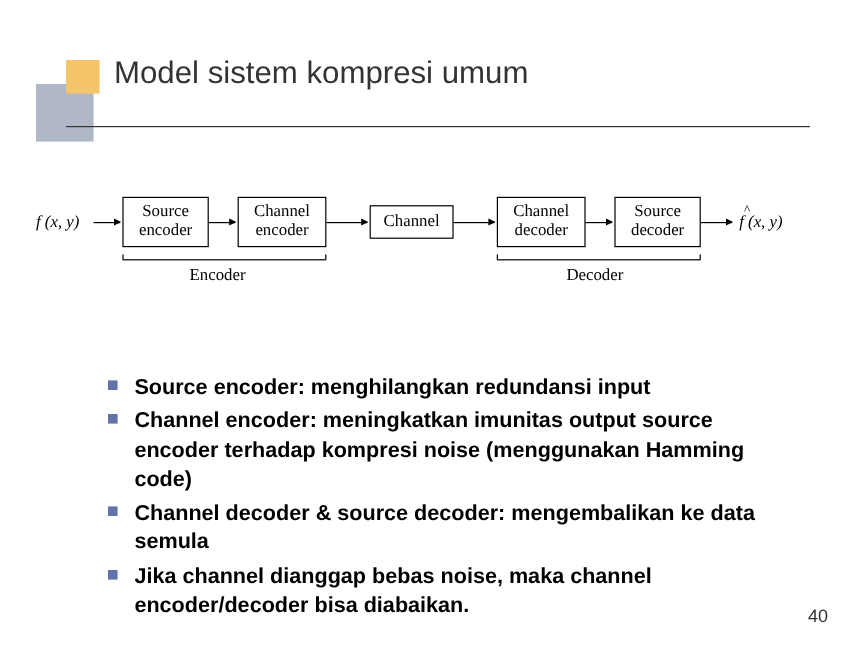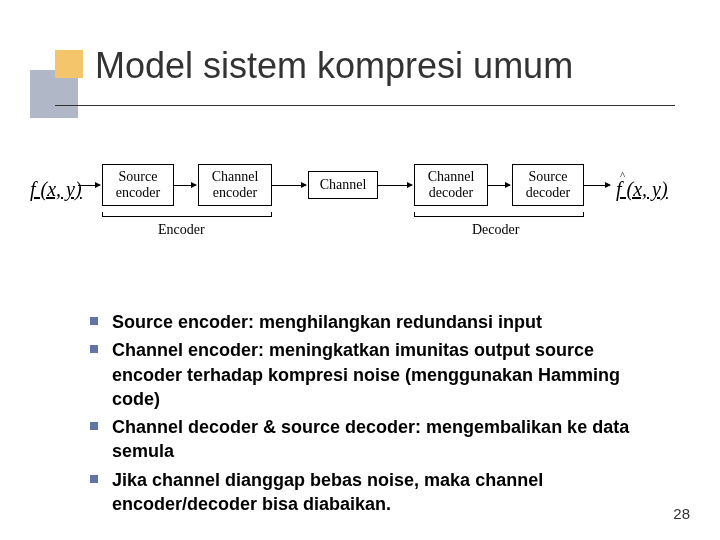--- a/index.html
+++ b/index.html
@@ -39,7 +39,7 @@
     top: 45px;
     left: 95px;
     font-family: Verdana, Geneva, sans-serif;
-    font-size: 36px;
+    font-size: 26px;
     color: #333;
   }
   .rule {

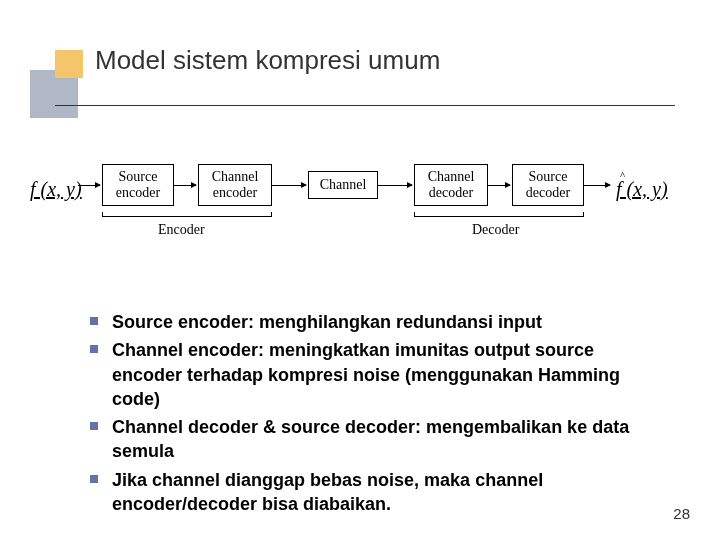--- a/index.html
+++ b/index.html
@@ -76,8 +76,7 @@
     position: absolute;
     font-family: "Times New Roman", serif;
     font-style: italic;
-    font-size: 20px;
-    text-decoration: underline;
+    font-size: 14px;
   }
   .arrow {
     position: absolute;

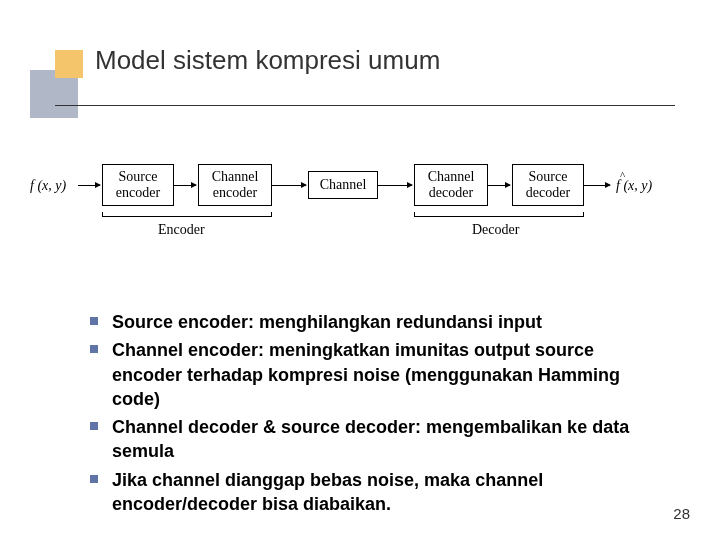--- a/index.html
+++ b/index.html
@@ -214,6 +214,6 @@
   <li>Jika channel dianggap bebas noise, maka channel encoder/decoder bisa diabaikan.</li>
 </ul>
 
-<div class="page-num">28</div>
+<div class="page-num">40</div>
 
 </body></html>

